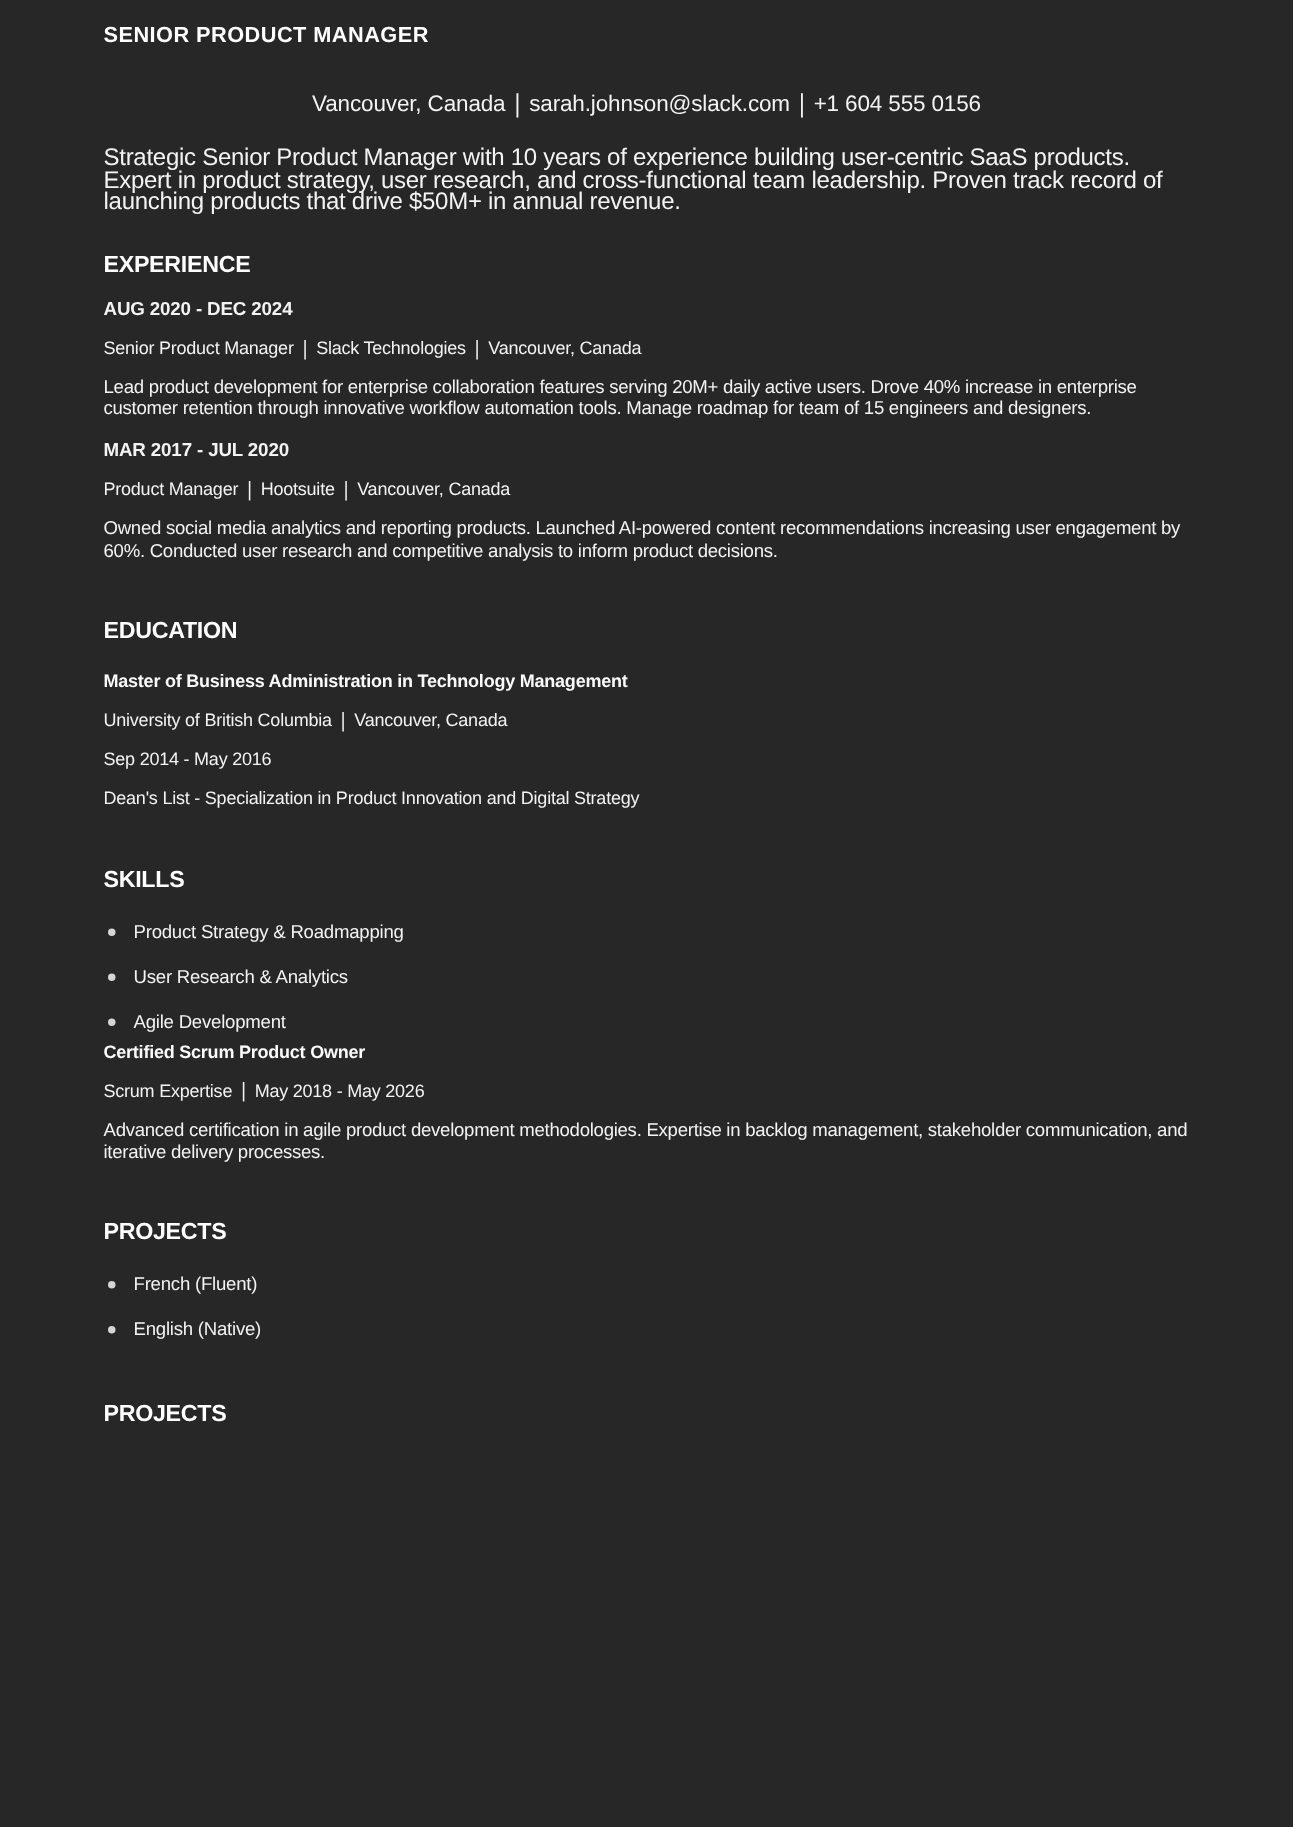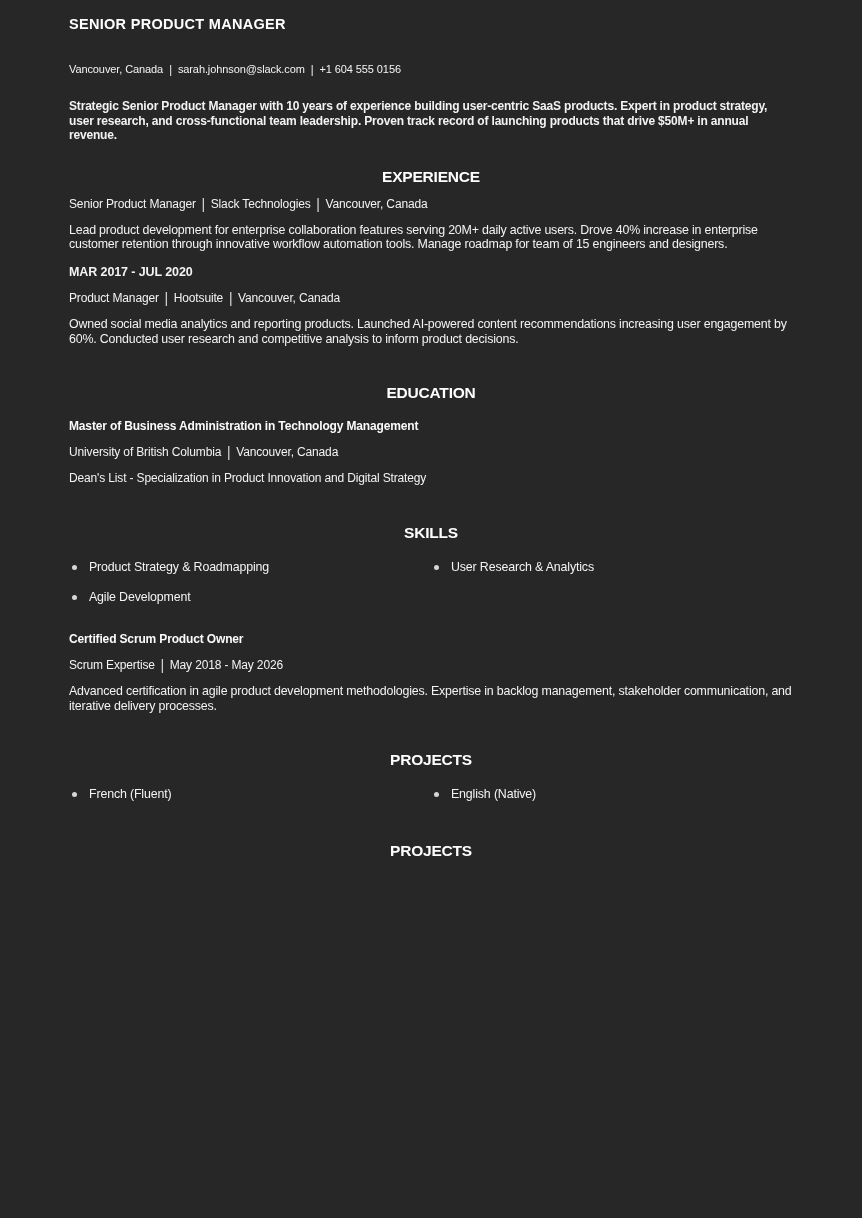--- a/index.html
+++ b/index.html
@@ -39,9 +39,10 @@
   }
   .contact {
     margin-top: 30px;
-    font-size: 11px;
+    font-size: 15px;
     letter-spacing: -0.1px;
     line-height: 15px;
+    text-align: center;
   }
   .sep {
     display: inline-block;

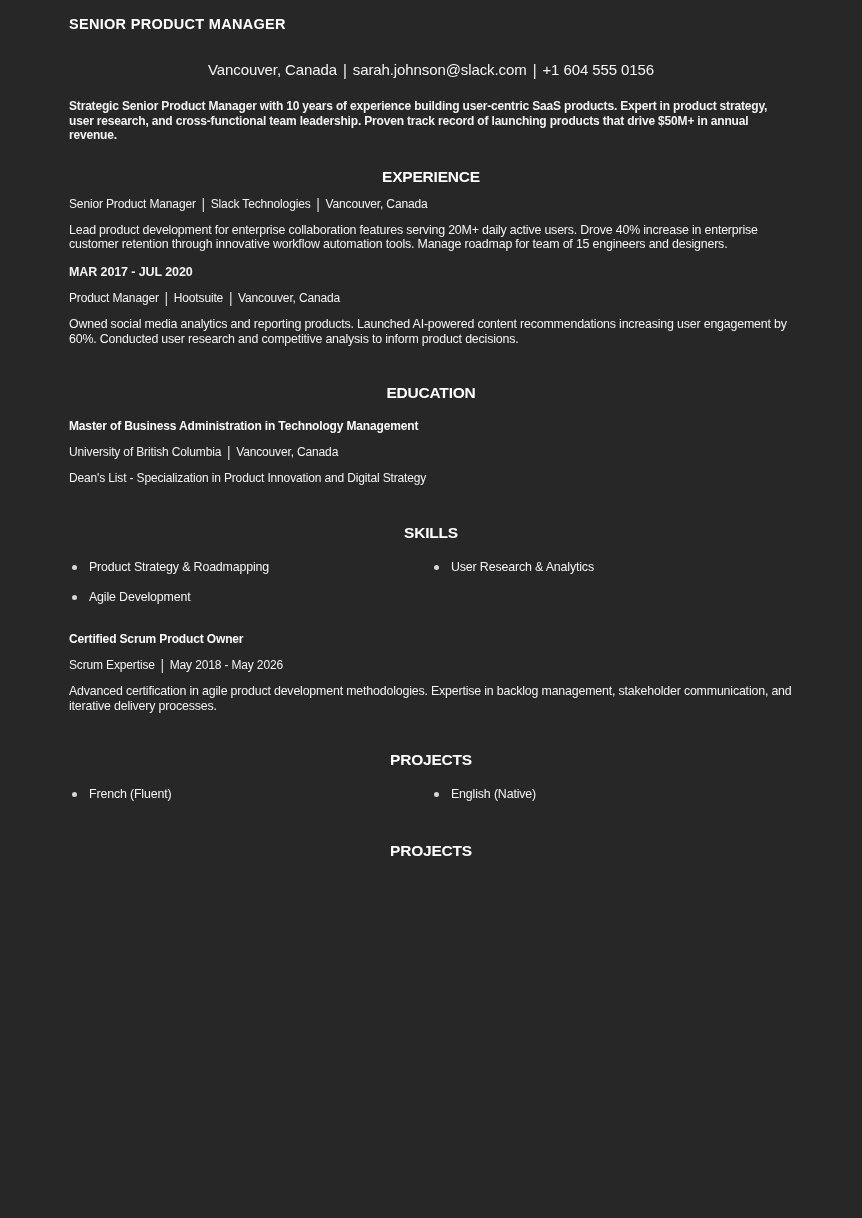--- a/index.html
+++ b/index.html
@@ -51,10 +51,9 @@
   }
   .summary {
     margin: 22px 0 0 0;
-    font-size: 12px;
+    font-size: 16px;
     line-height: 14.6px;
     letter-spacing: -0.18px;
-    font-weight: bold;
   }
   h2 {
     margin: 38px 0 0 0;

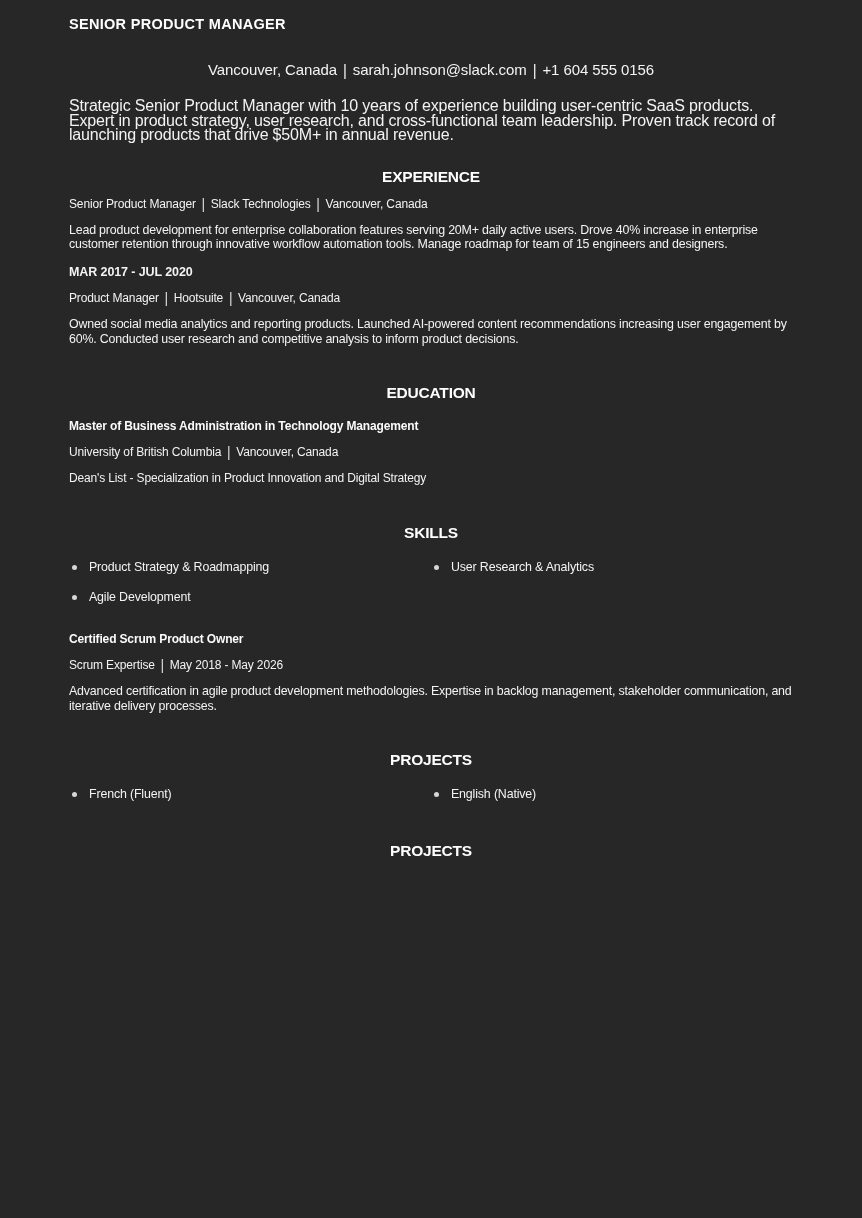--- a/index.html
+++ b/index.html
@@ -61,7 +61,6 @@
     font-weight: bold;
     letter-spacing: -0.2px;
     color: #ffffff;
-    text-align: center;
   }
   h2.tight {
     margin-top: 25px;

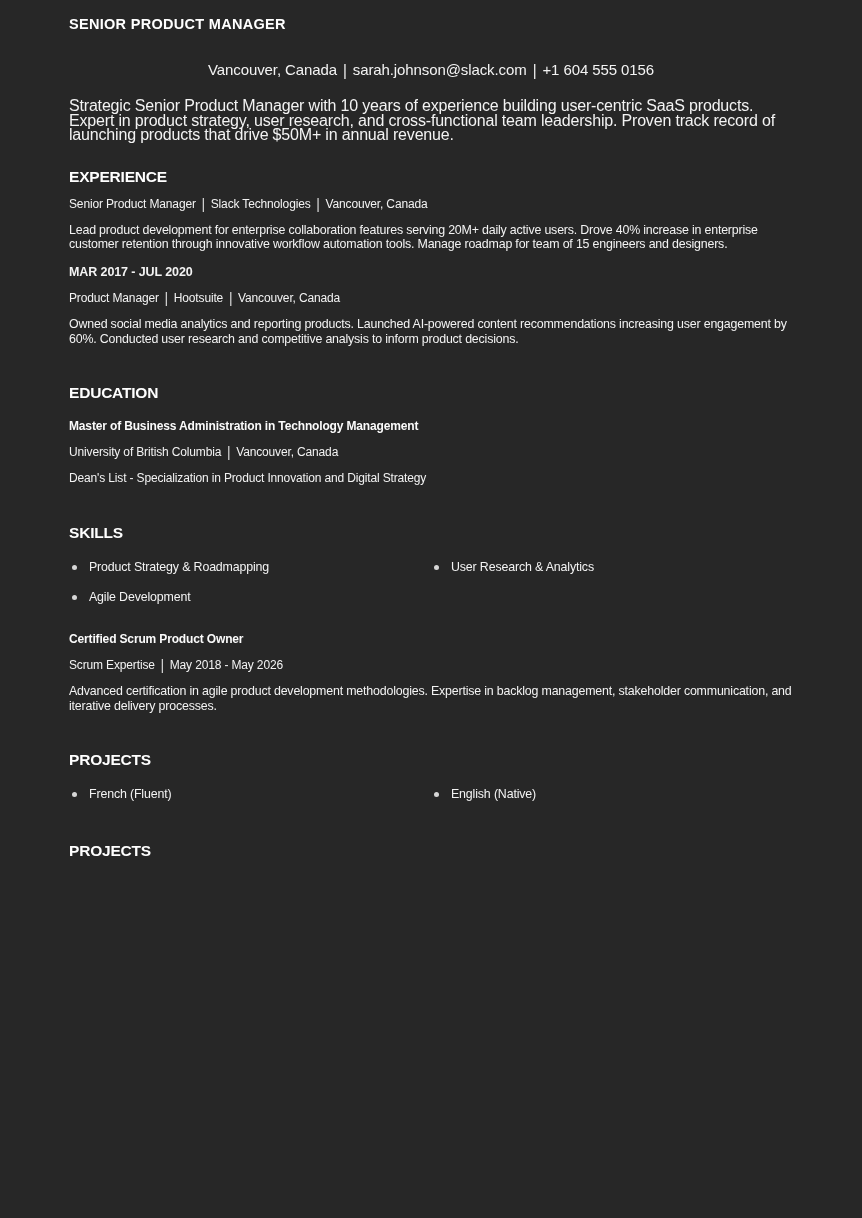--- a/index.html
+++ b/index.html
@@ -137,6 +137,7 @@
   <h2 class="tight">EXPERIENCE</h2>
 
   <div class="entry">
+    <div class="entry-dates after-h2" style="margin-top:13px">AUG 2020 - DEC 2024</div>
     <div class="line">
       <span>Senior Product Manager</span><span class="sep">|</span><span>Slack Technologies</span><span class="sep">|</span><span>Vancouver, Canada</span>
     </div>

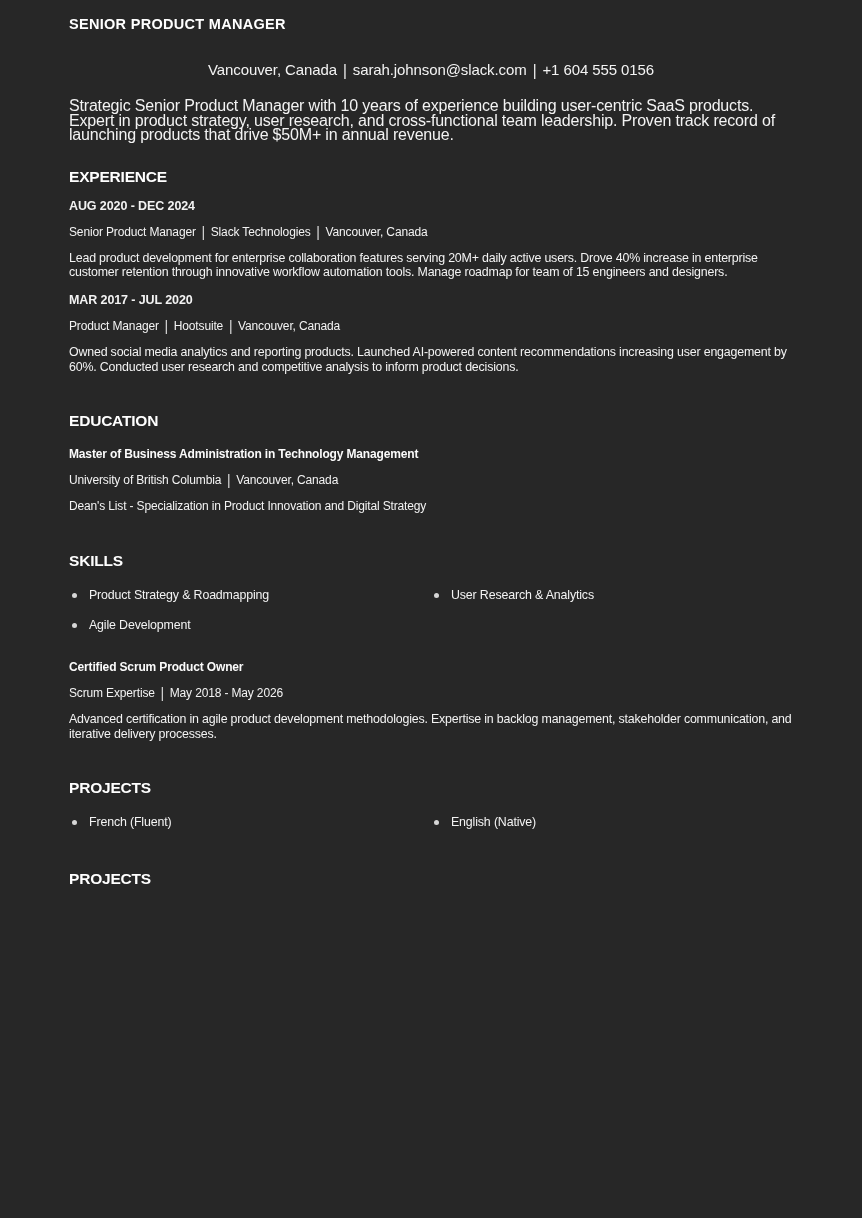--- a/index.html
+++ b/index.html
@@ -159,6 +159,7 @@
     <div class="line">
       <span>University of British Columbia</span><span class="sep">|</span><span>Vancouver, Canada</span>
     </div>
+    <div class="line">Sep 2014 - May 2016</div>
     <div class="line">Dean's List - Specialization in Product Innovation and Digital Strategy</div>
   </div>
 

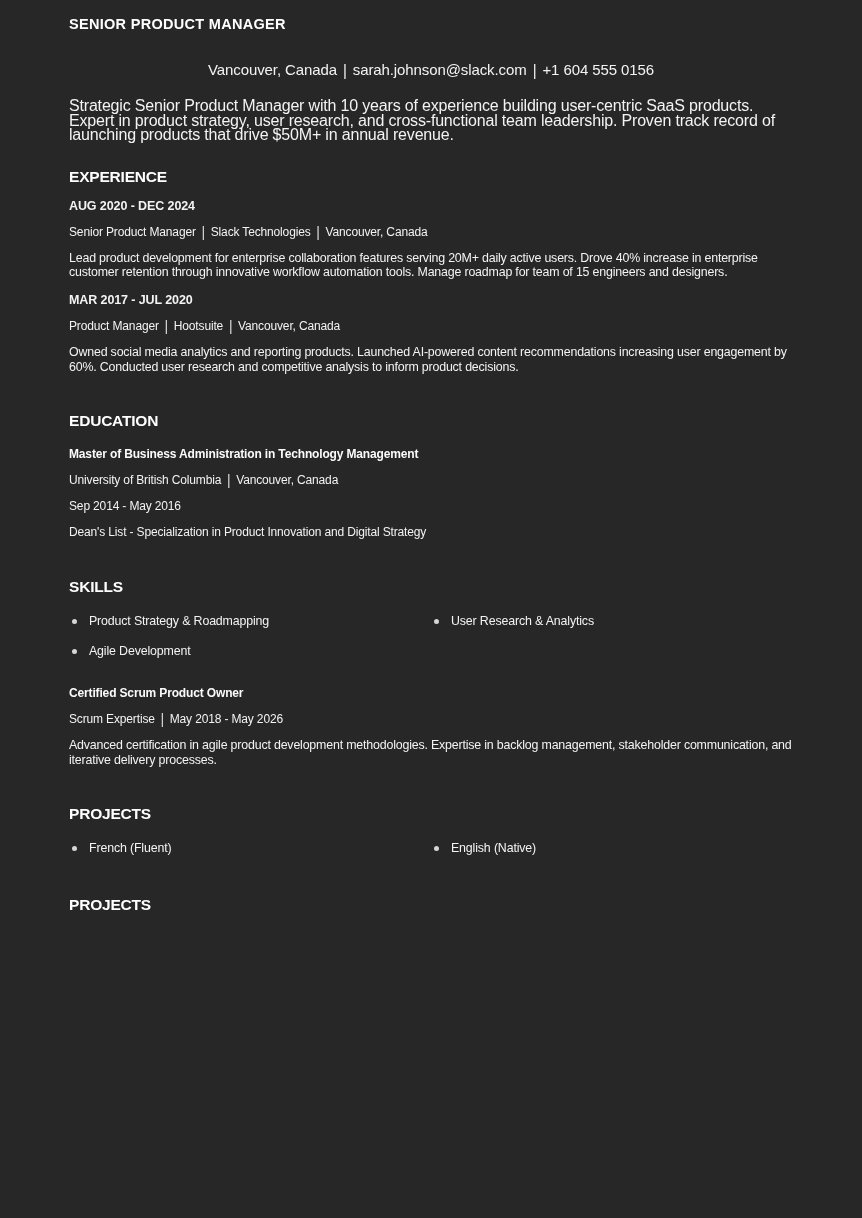--- a/index.html
+++ b/index.html
@@ -99,7 +99,7 @@
     margin: 18px 0 0 0;
     padding: 0;
     display: grid;
-    grid-template-columns: 1fr 1fr;
+    grid-template-columns: 1fr;
     row-gap: 15px;
     column-gap: 0;
     font-size: 12.4px;

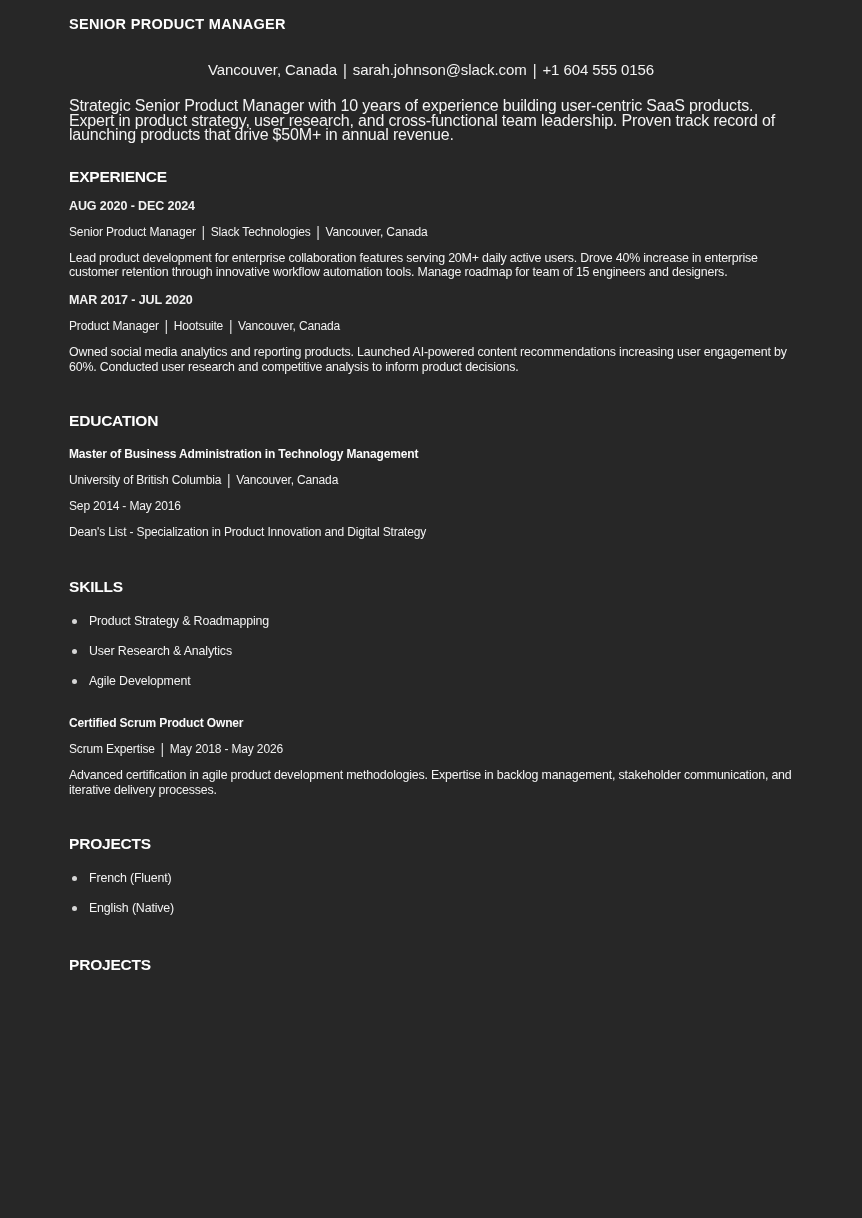--- a/index.html
+++ b/index.html
@@ -173,7 +173,7 @@
 
 
   <div class="entry">
-    <div class="line bold" style="margin-top:27px">Certified Scrum Product Owner</div>
+    <div class="line bold" style="margin-top:5px">Certified Scrum Product Owner</div>
     <div class="line">
       <span>Scrum Expertise</span><span class="sep">|</span><span>May 2018 - May 2026</span>
     </div>

